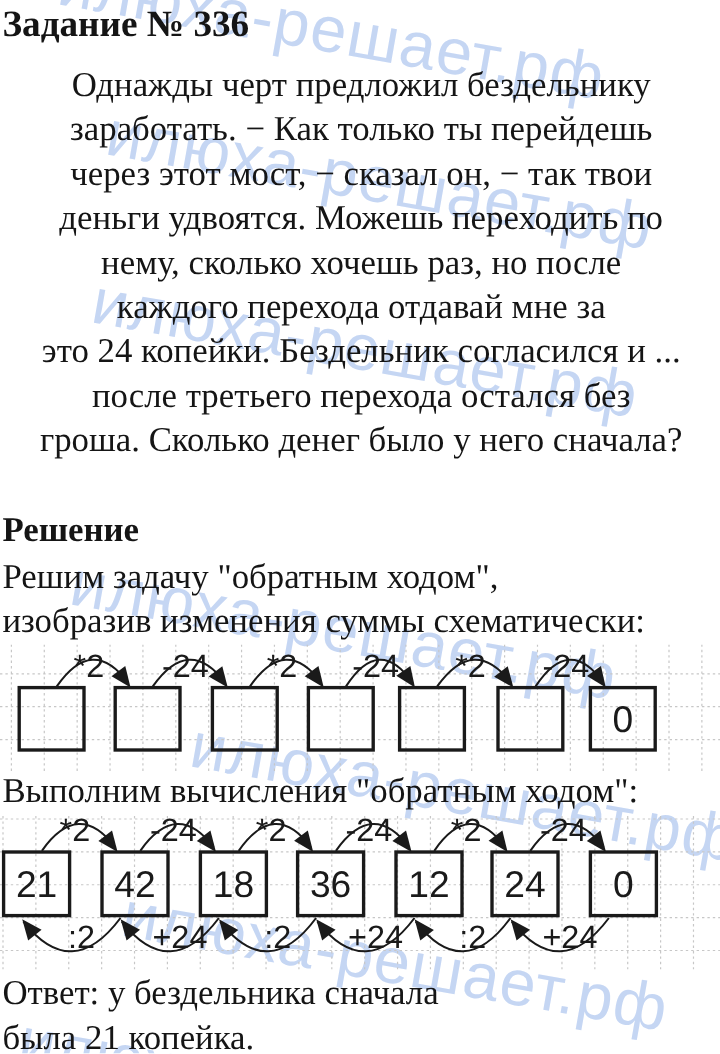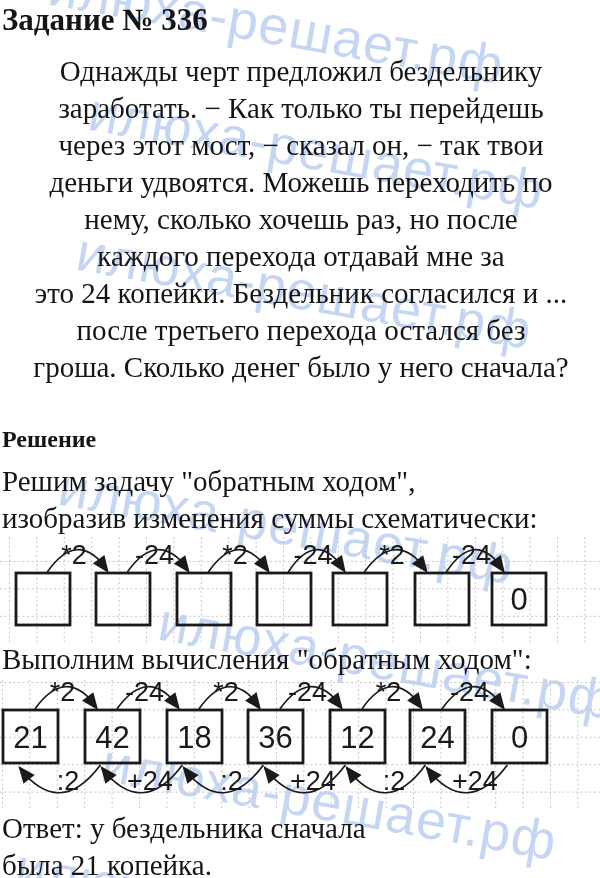--- a/index.html
+++ b/index.html
@@ -12,7 +12,7 @@
   .title{position:absolute;left:2px;top:2px;font-size:31px;font-weight:bold;}
   .body-text{font-size:29px;line-height:37px;white-space:pre-line;}
   .problem{position:absolute;left:2px;top:53px;width:598px;text-align:center;}
-  .heading{position:absolute;left:2px;top:426px;font-size:24px;font-weight:bold;}
+  .heading{position:absolute;left:2px;top:426px;font-size:29px;font-weight:bold;}
   .intro{position:absolute;left:2px;top:463px;width:598px;}
   .compute{position:absolute;left:2px;top:641px;width:598px;}
   .answer{position:absolute;left:2px;top:810px;width:598px;}

